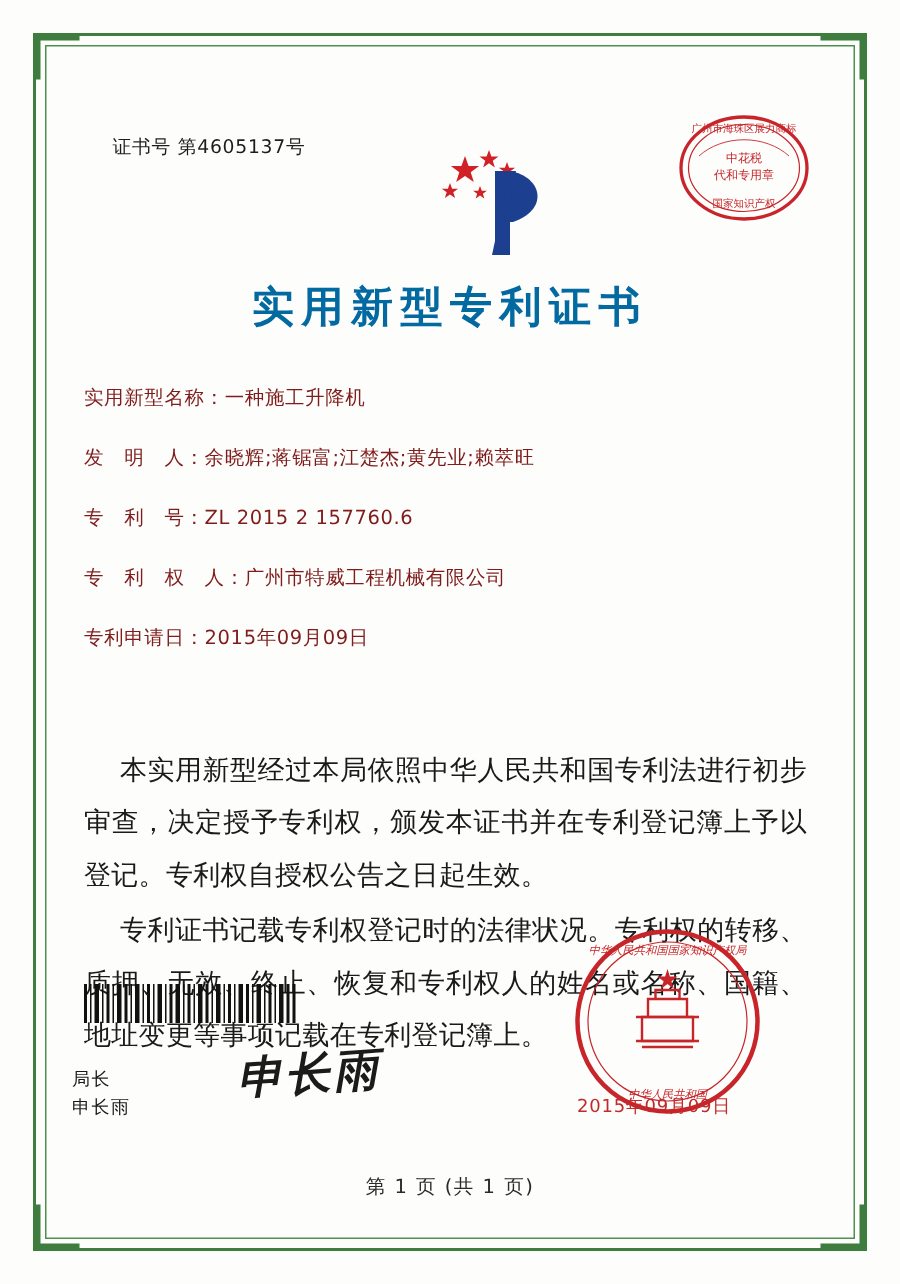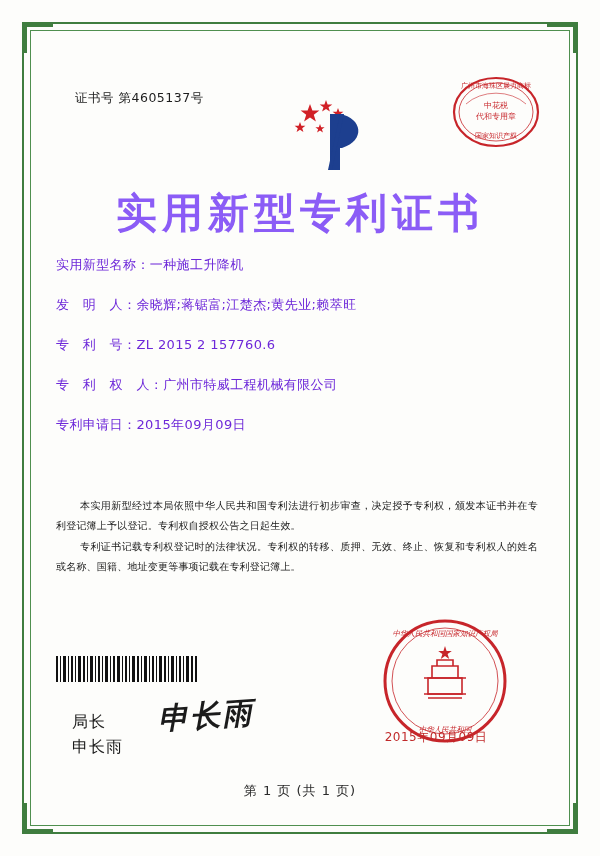--- a/index.html
+++ b/index.html
@@ -92,10 +92,10 @@
     width: 504px;
     text-align: center;
     font-family: Liberation Serif, serif;
-    font-size: 41px;
+    font-size: 28px;
     font-weight: bold;
     letter-spacing: 5px;
-    color: #8b5cf6;
+    color: #0369a1;
   }
 
   .fields {

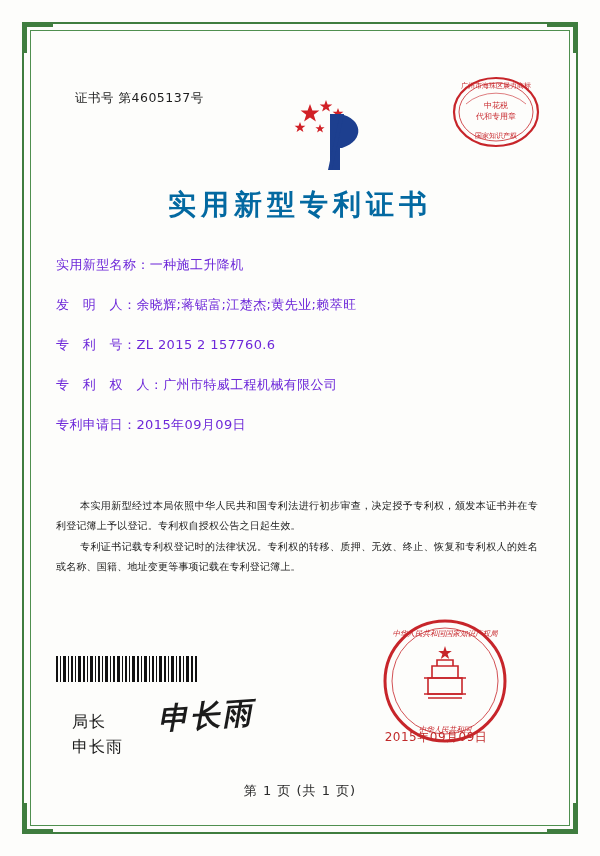--- a/index.html
+++ b/index.html
@@ -107,7 +107,7 @@
   .field {
     font-size: 13px;
     margin-bottom: 22px;
-    color: #6d28d9;
+    color: #7f1d1d;
     letter-spacing: 0.4px;
     white-space: nowrap;
   }

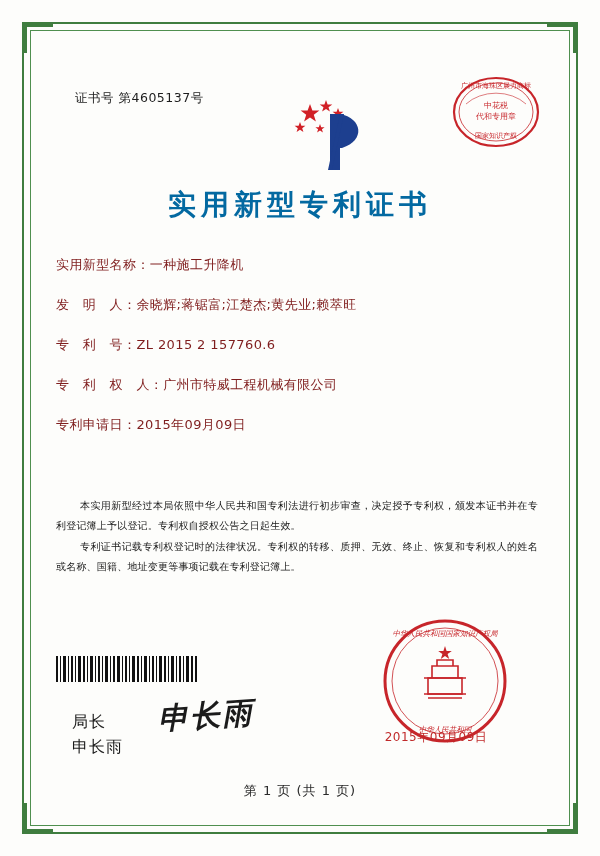--- a/index.html
+++ b/index.html
@@ -123,7 +123,7 @@
     left: 8px;
     top: 448px;
     width: 482px;
-    font-size: 10px;
+    font-size: 18px;
     line-height: 1.95;
     color: #1a1a1a;
     text-align: justify;

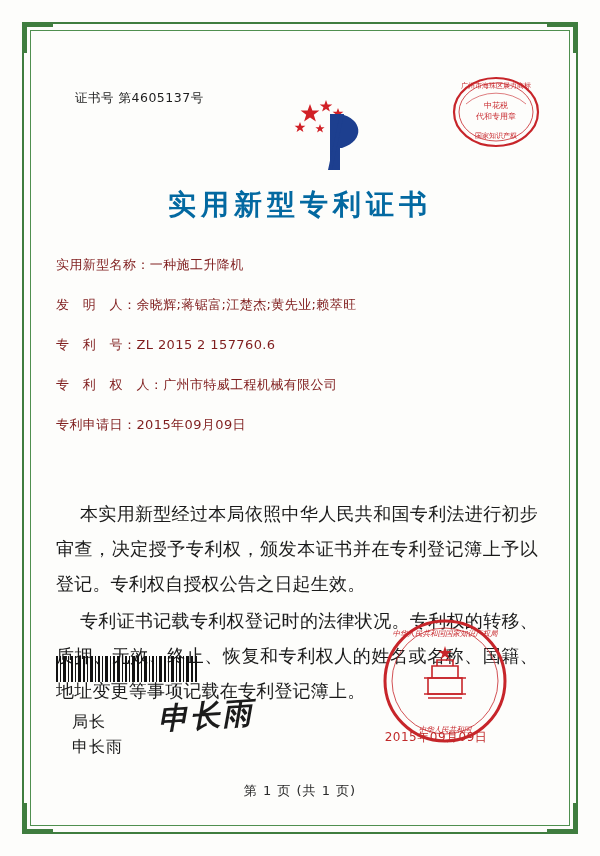--- a/index.html
+++ b/index.html
@@ -145,9 +145,9 @@
 
   .sign-block {
     position: absolute;
-    left: 24px;
+    left: 0;
     top: 662px;
-    font-size: 16px;
+    font-size: 12px;
     line-height: 1.55;
     letter-spacing: 1px;
   }

